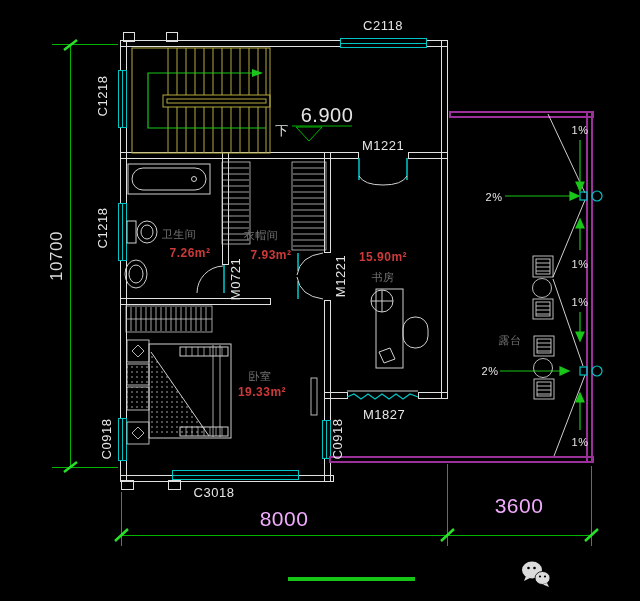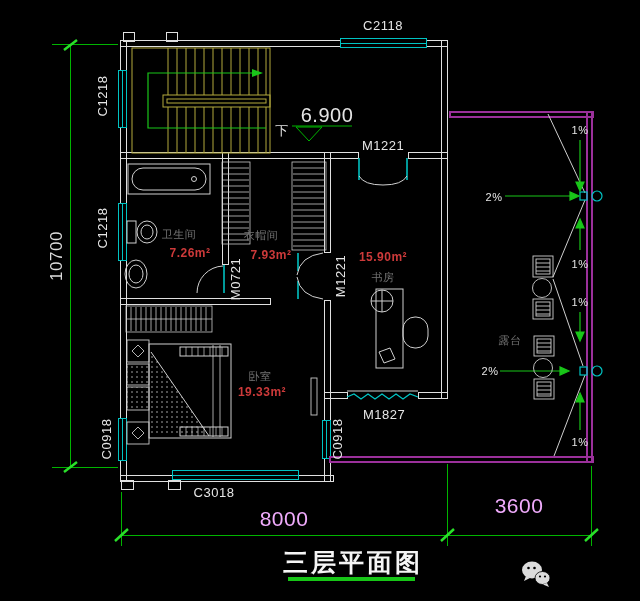--- a/index.html
+++ b/index.html
@@ -272,7 +272,6 @@
   <span class="lbl dim-big" style="left:284px;top:518px">8000</span>
   <span class="lbl dim-big" style="left:519px;top:505px">3600</span>
 
-  <span class="lbl title" style="left:353px;top:562px">三层平面图</span>
   <div class="underline"></div>
 
   <span class="wm-icon">

